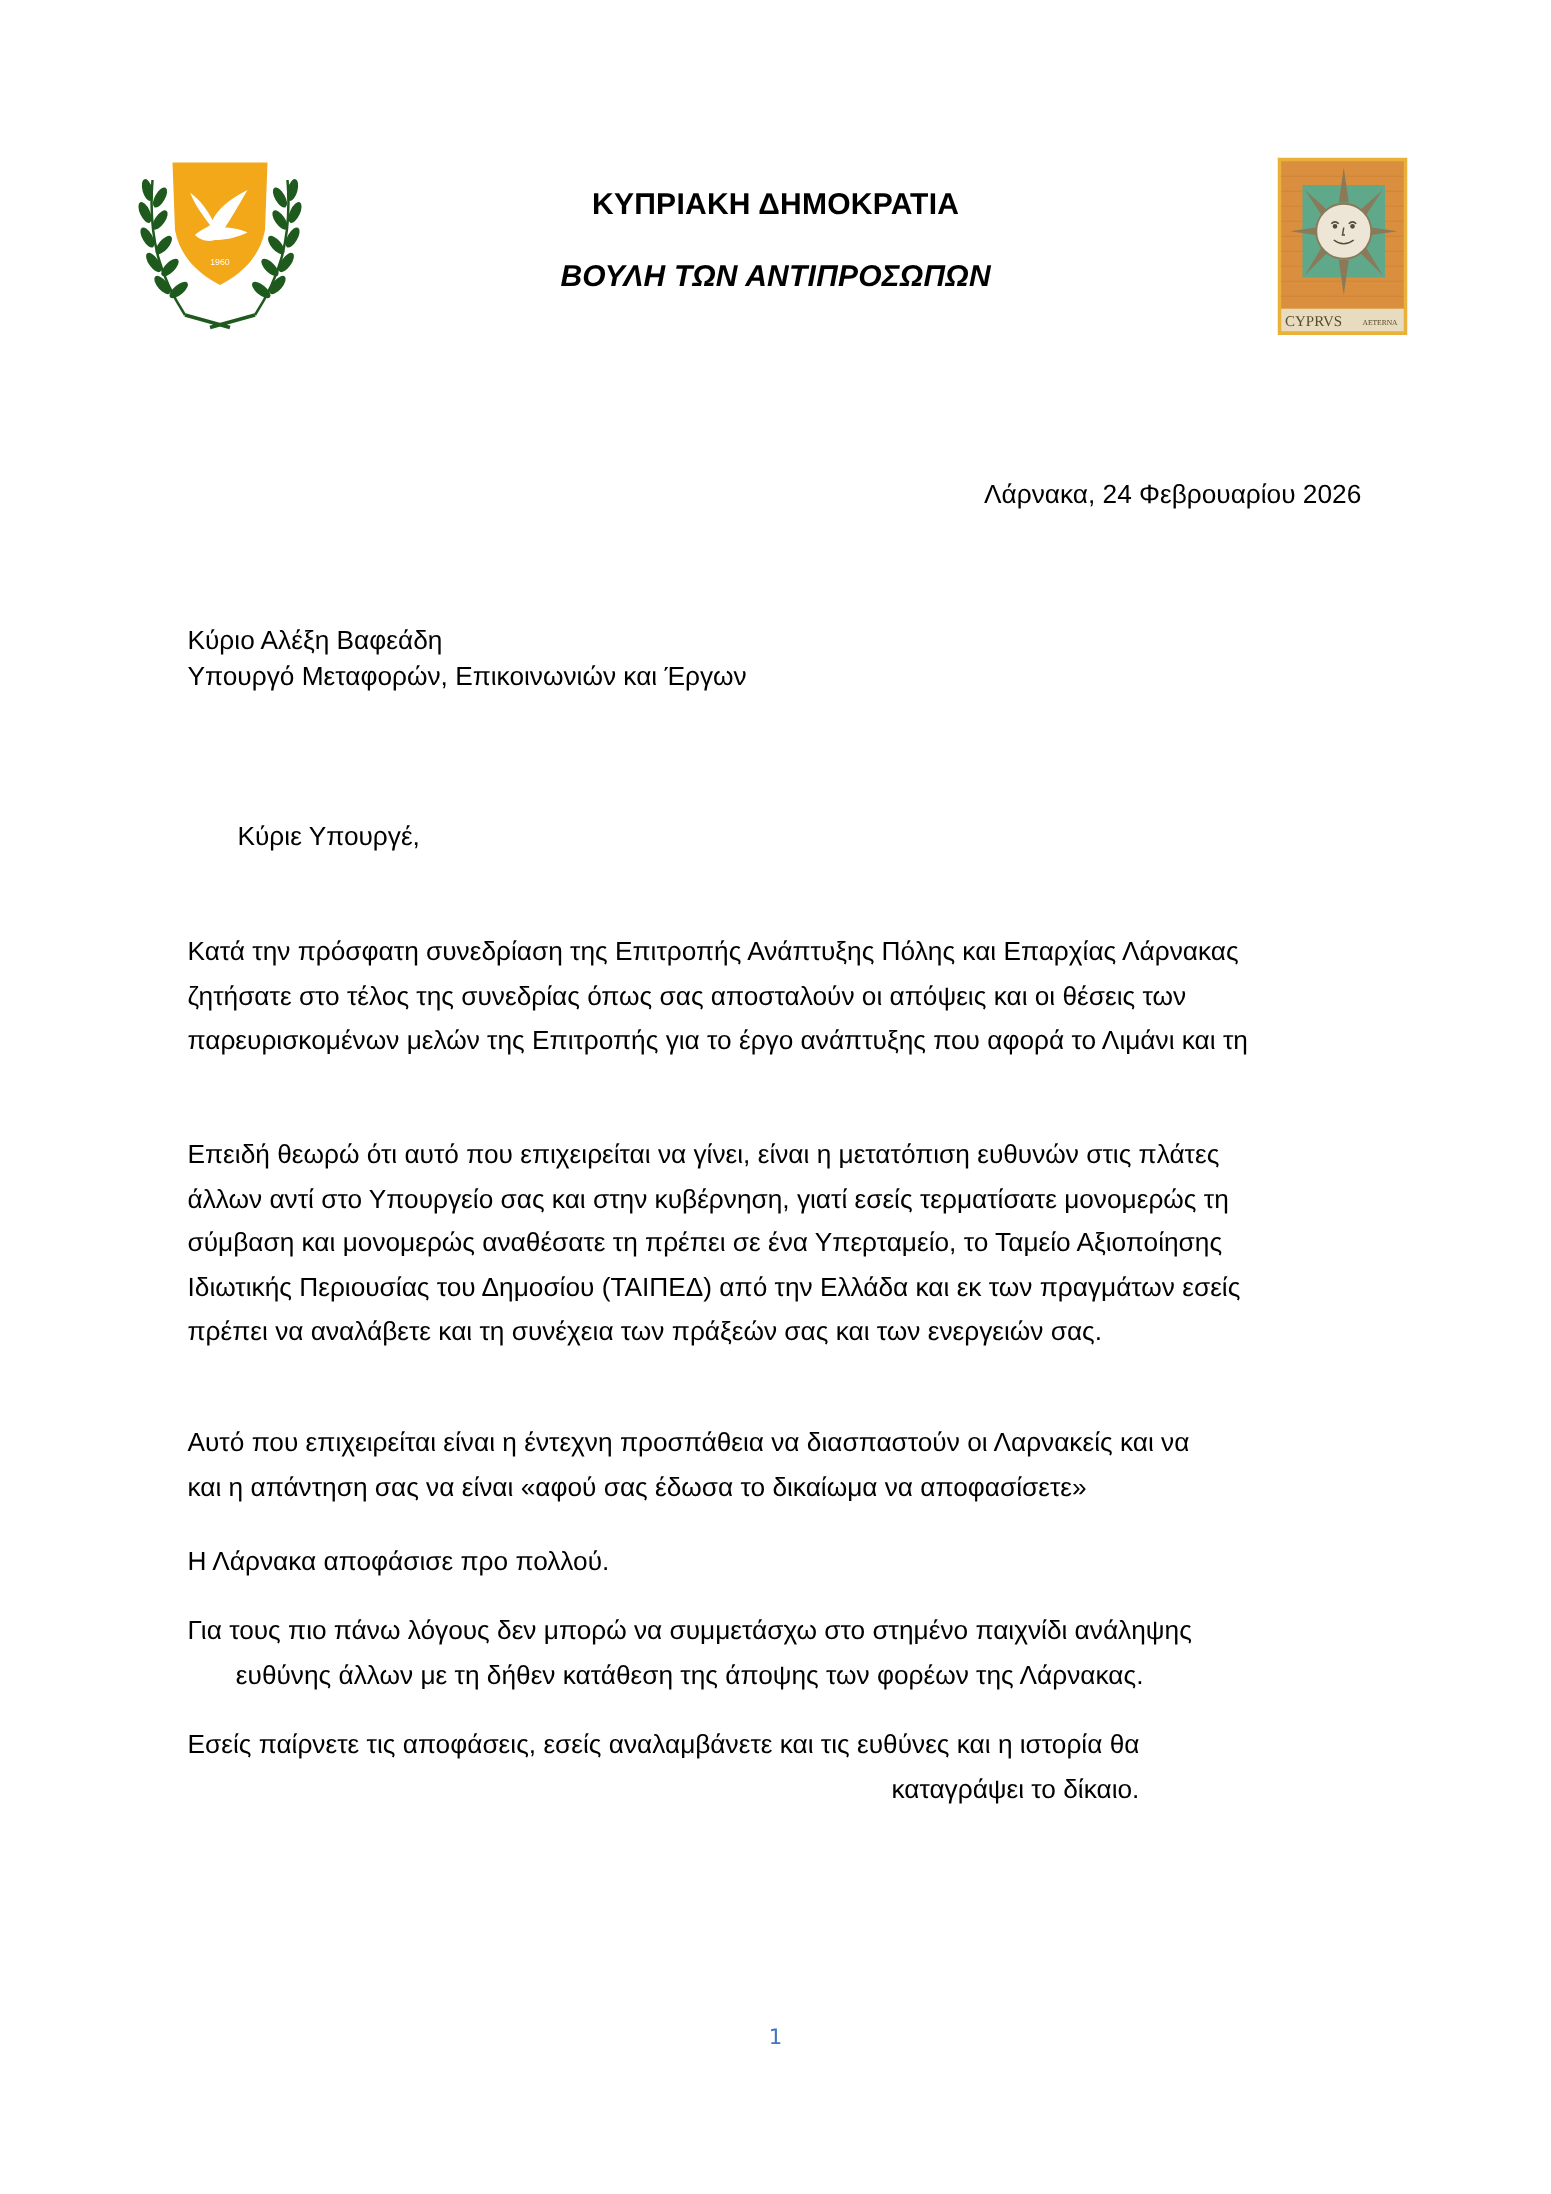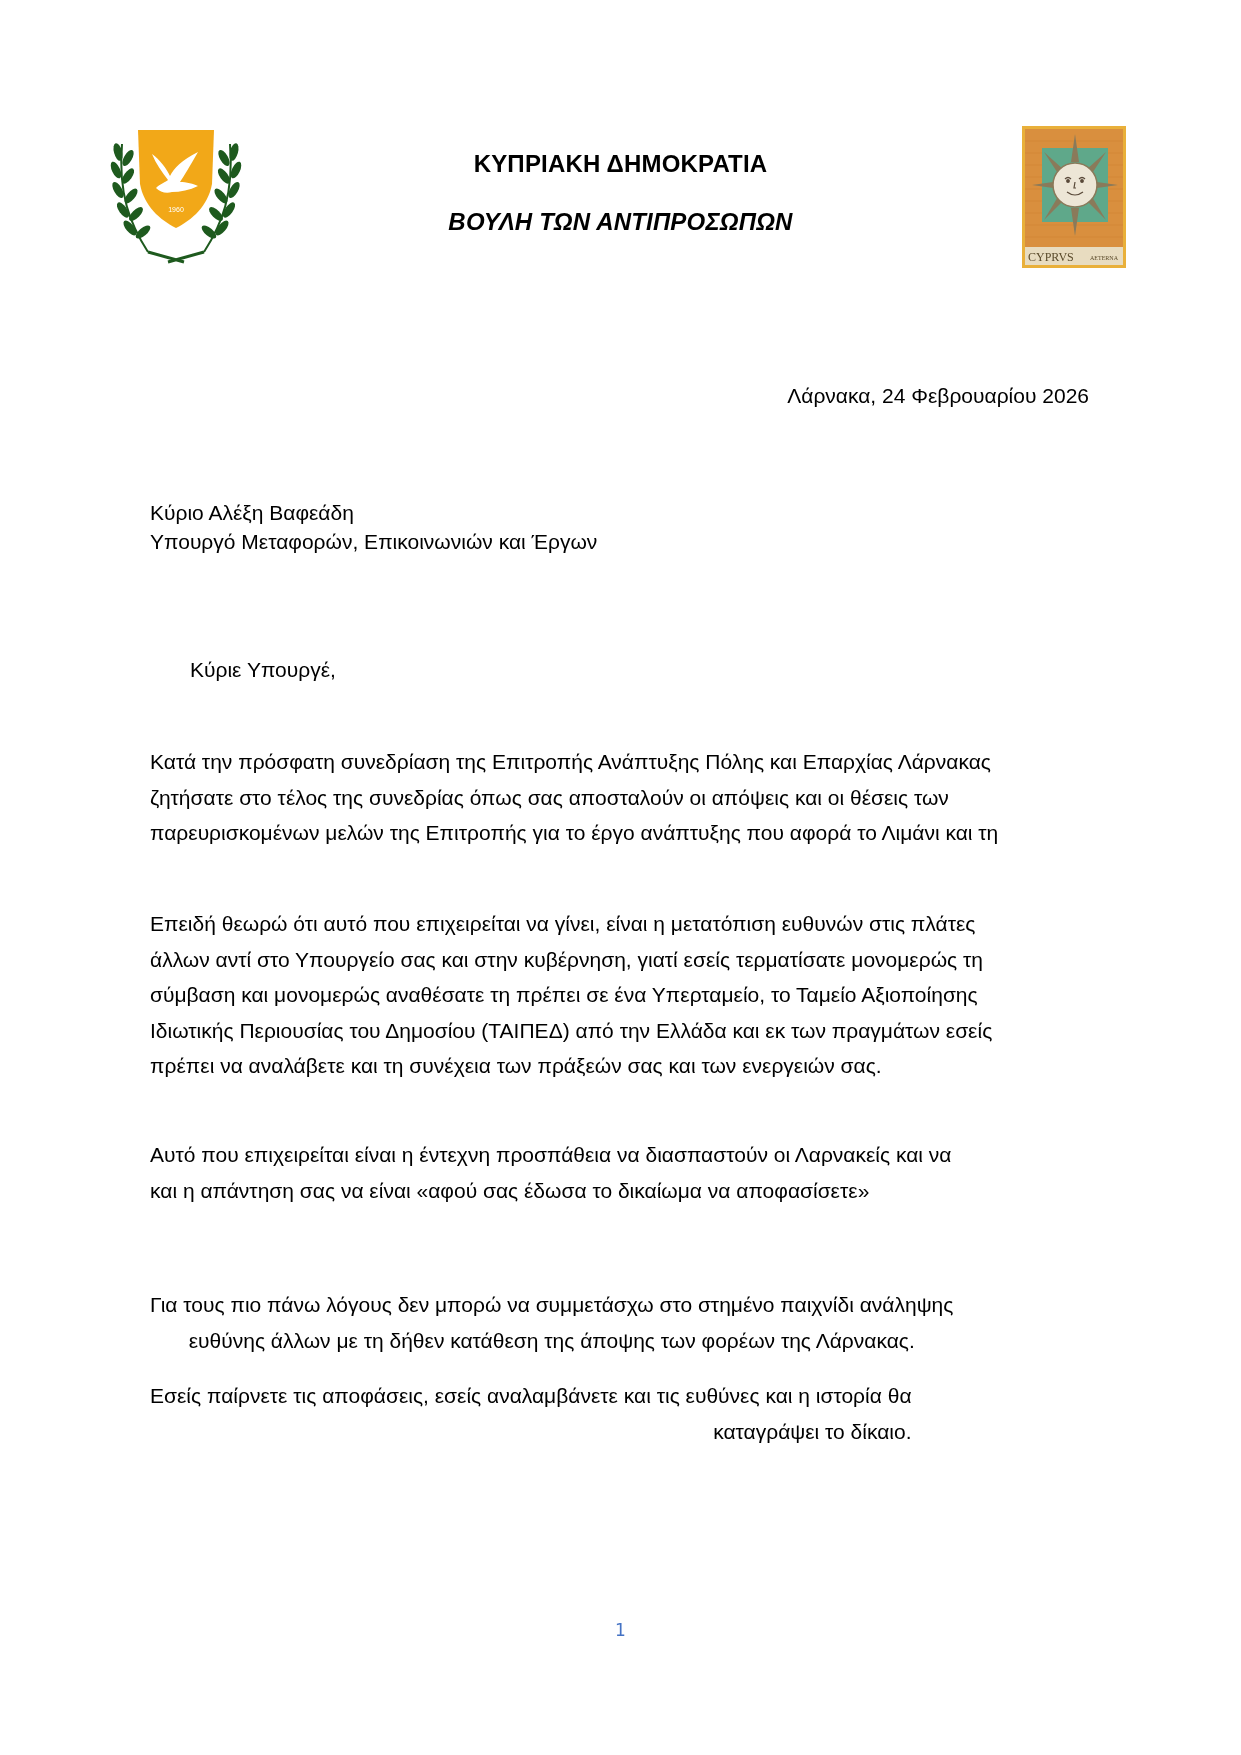--- a/index.html
+++ b/index.html
@@ -148,6 +148,9 @@
     <span class="line">και η απάντηση σας να είναι «αφού σας έδωσα το δικαίωμα να αποφασίσετε»</span>
   </div>
 
+  <div class="para p4">
+    <span class="line">Η Λάρνακα αποφάσισε προ πολλού.</span>
+  </div>
 
   <div class="para p5">
     <span class="line">Για τους πιο πάνω λόγους δεν μπορώ να συμμετάσχω στο στημένο παιχνίδι ανάληψης</span>

